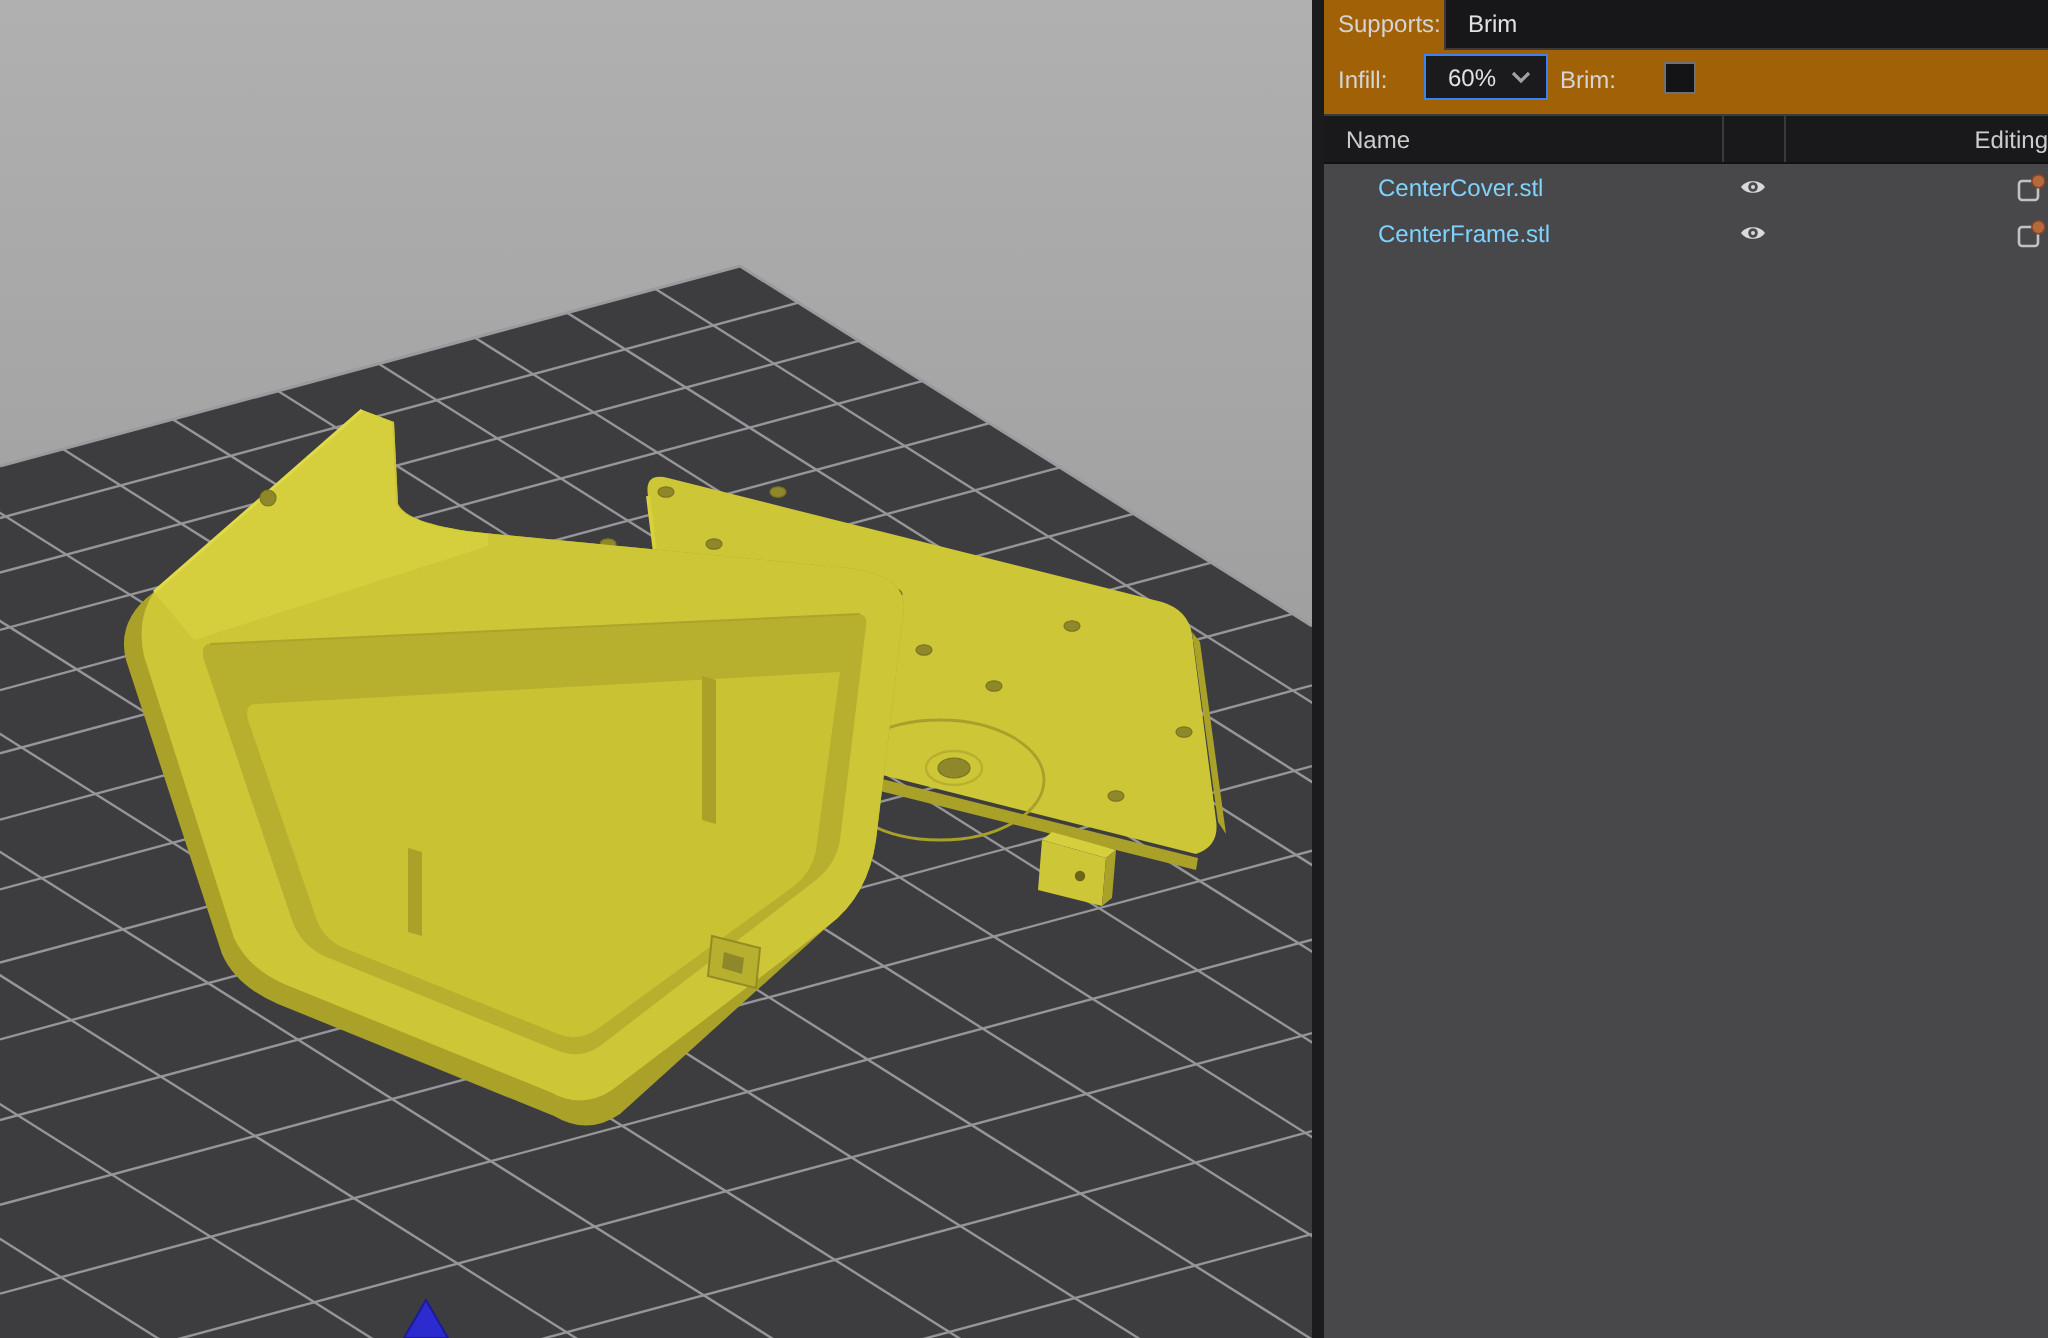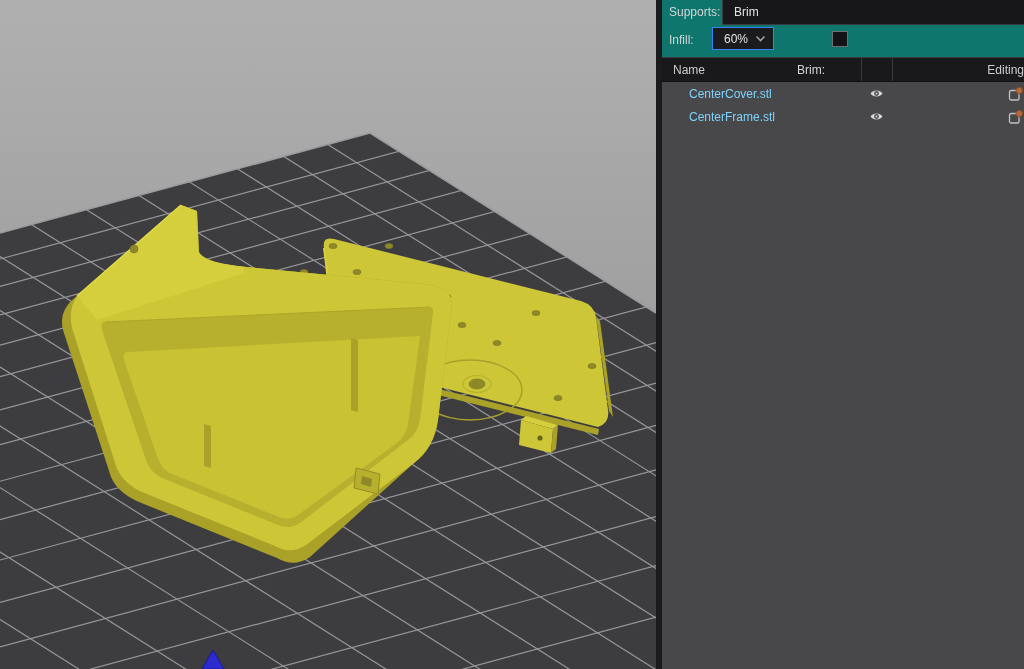--- a/index.html
+++ b/index.html
@@ -19,7 +19,7 @@
   
   .panel{position:relative;width:368px;height:669px;background:#48484b;
          border-left:6px solid #1b1b1d;box-sizing:border-box;}
-  .panel-top{position:relative;height:57px;background:#0f766e;}
+  .panel-top{position:relative;height:57px;background:#a16207;}
   .lbl{position:absolute;color:#d4d4d4;}
   .supports-field{position:absolute;left:60px;top:0;right:0;height:25px;
                   background:#17171a;border-left:1px solid #3a3a3e;

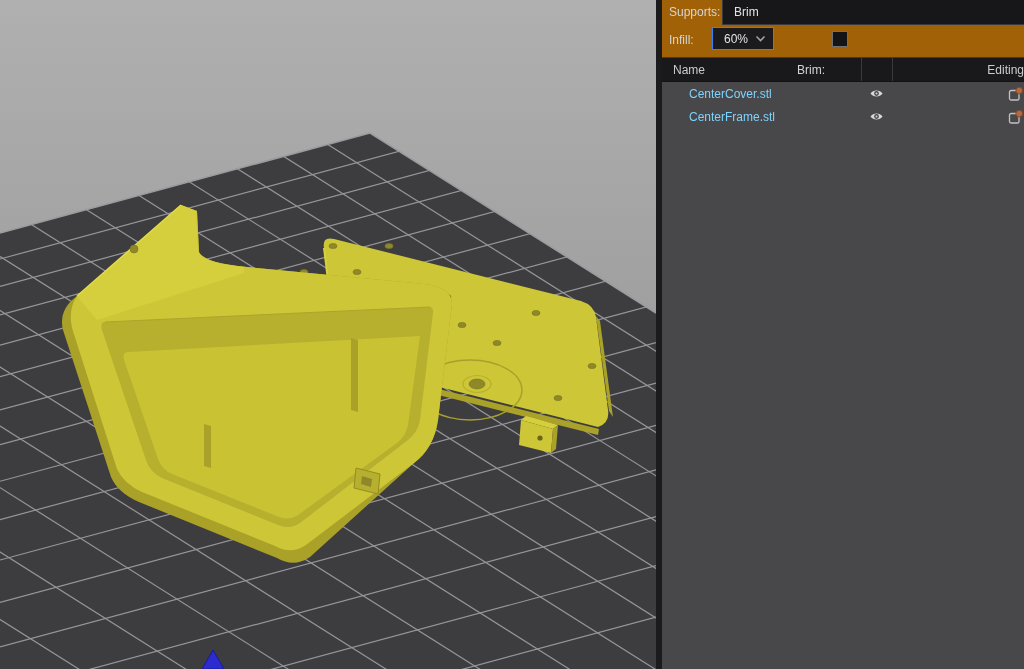--- a/index.html
+++ b/index.html
@@ -200,7 +200,7 @@
         </svg>
       </div>
 
-      <span class="lbl" style="left:135px;top:33px;margin-top:30px;">Brim:</span>
+      <span class="lbl" style="left:118px;top:33px;">Brim:</span>
       <span class="checkbox"></span>
     </div>
 

